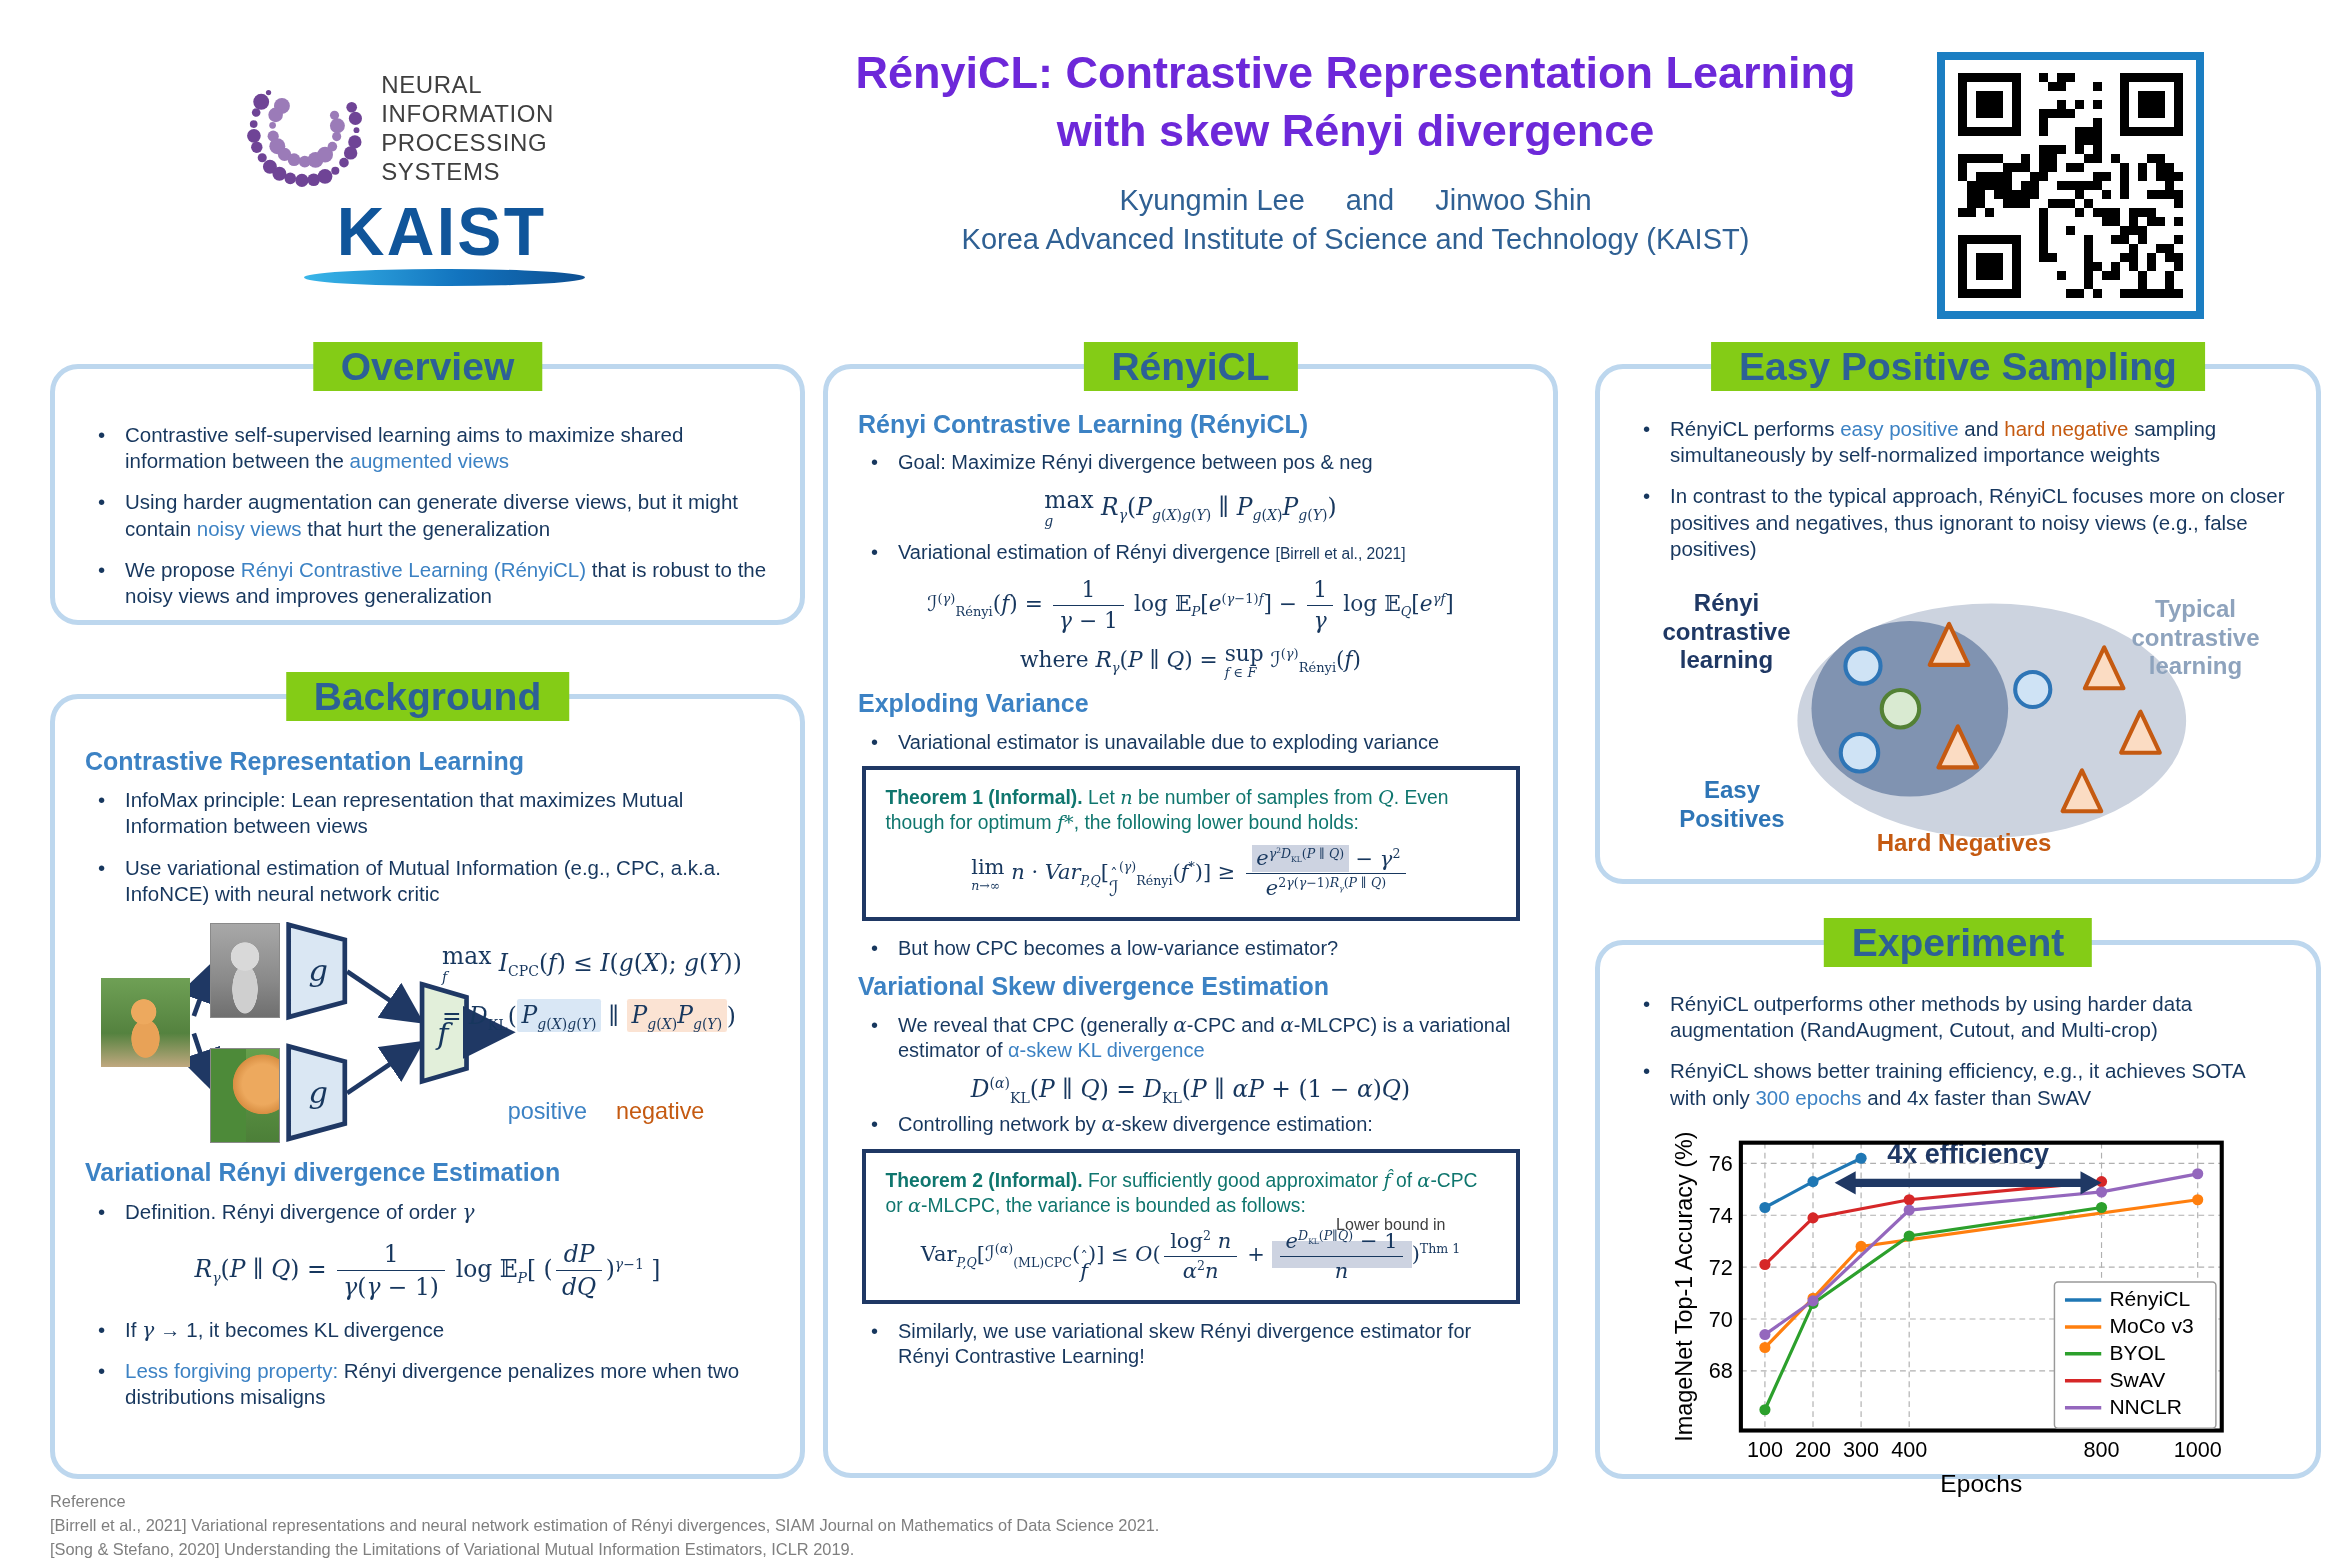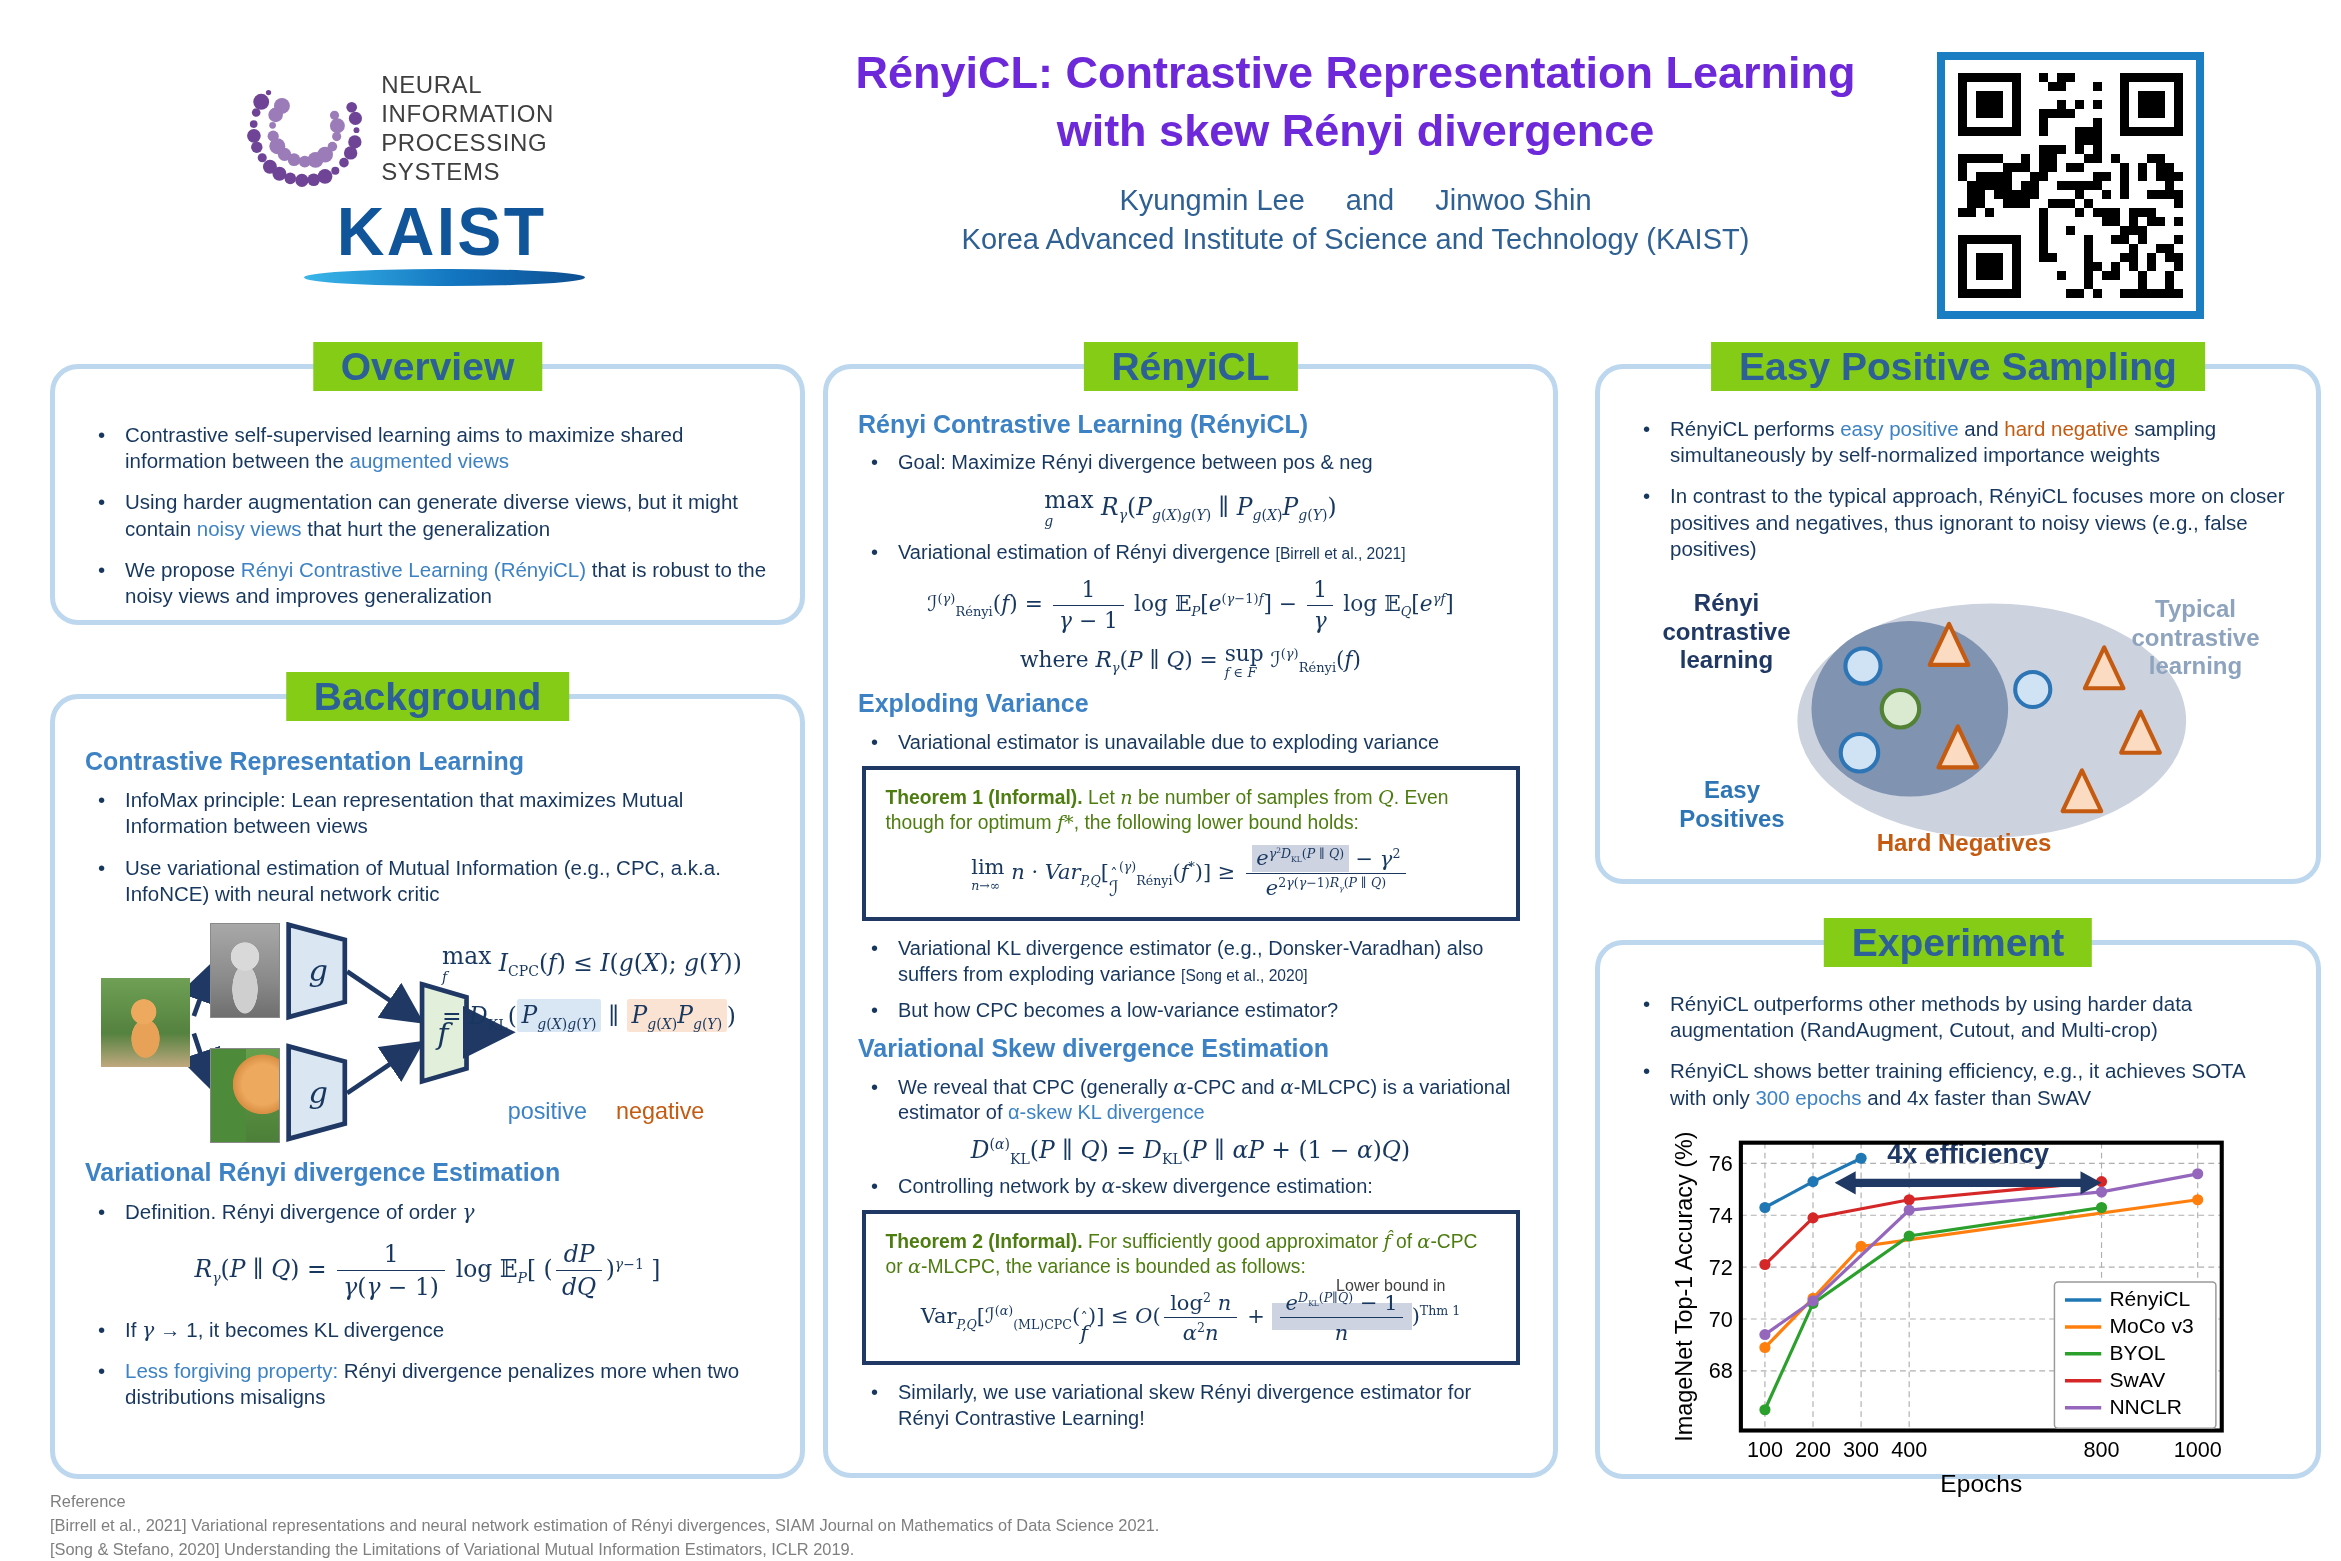--- a/index.html
+++ b/index.html
@@ -57,7 +57,7 @@
 
   
   .thm{border:4.1px solid #1f3864;padding:15px 20px 10.5px;margin:3.5px 3.5px 15px;position:relative;}
-  .thm .thm-text{font-size:19.3px;line-height:1.3;color:#4d7c0f;}
+  .thm .thm-text{font-size:19.3px;line-height:1.3;color:#0f766e;}
   .thm .thm-text b{font-weight:800;}
   .thm .formula{font-size:21px;margin:10.5px auto 4.7px;}
   .thm-note{position:absolute;right:70px;top:63px;font-size:16px;color:#3f3f3f;}

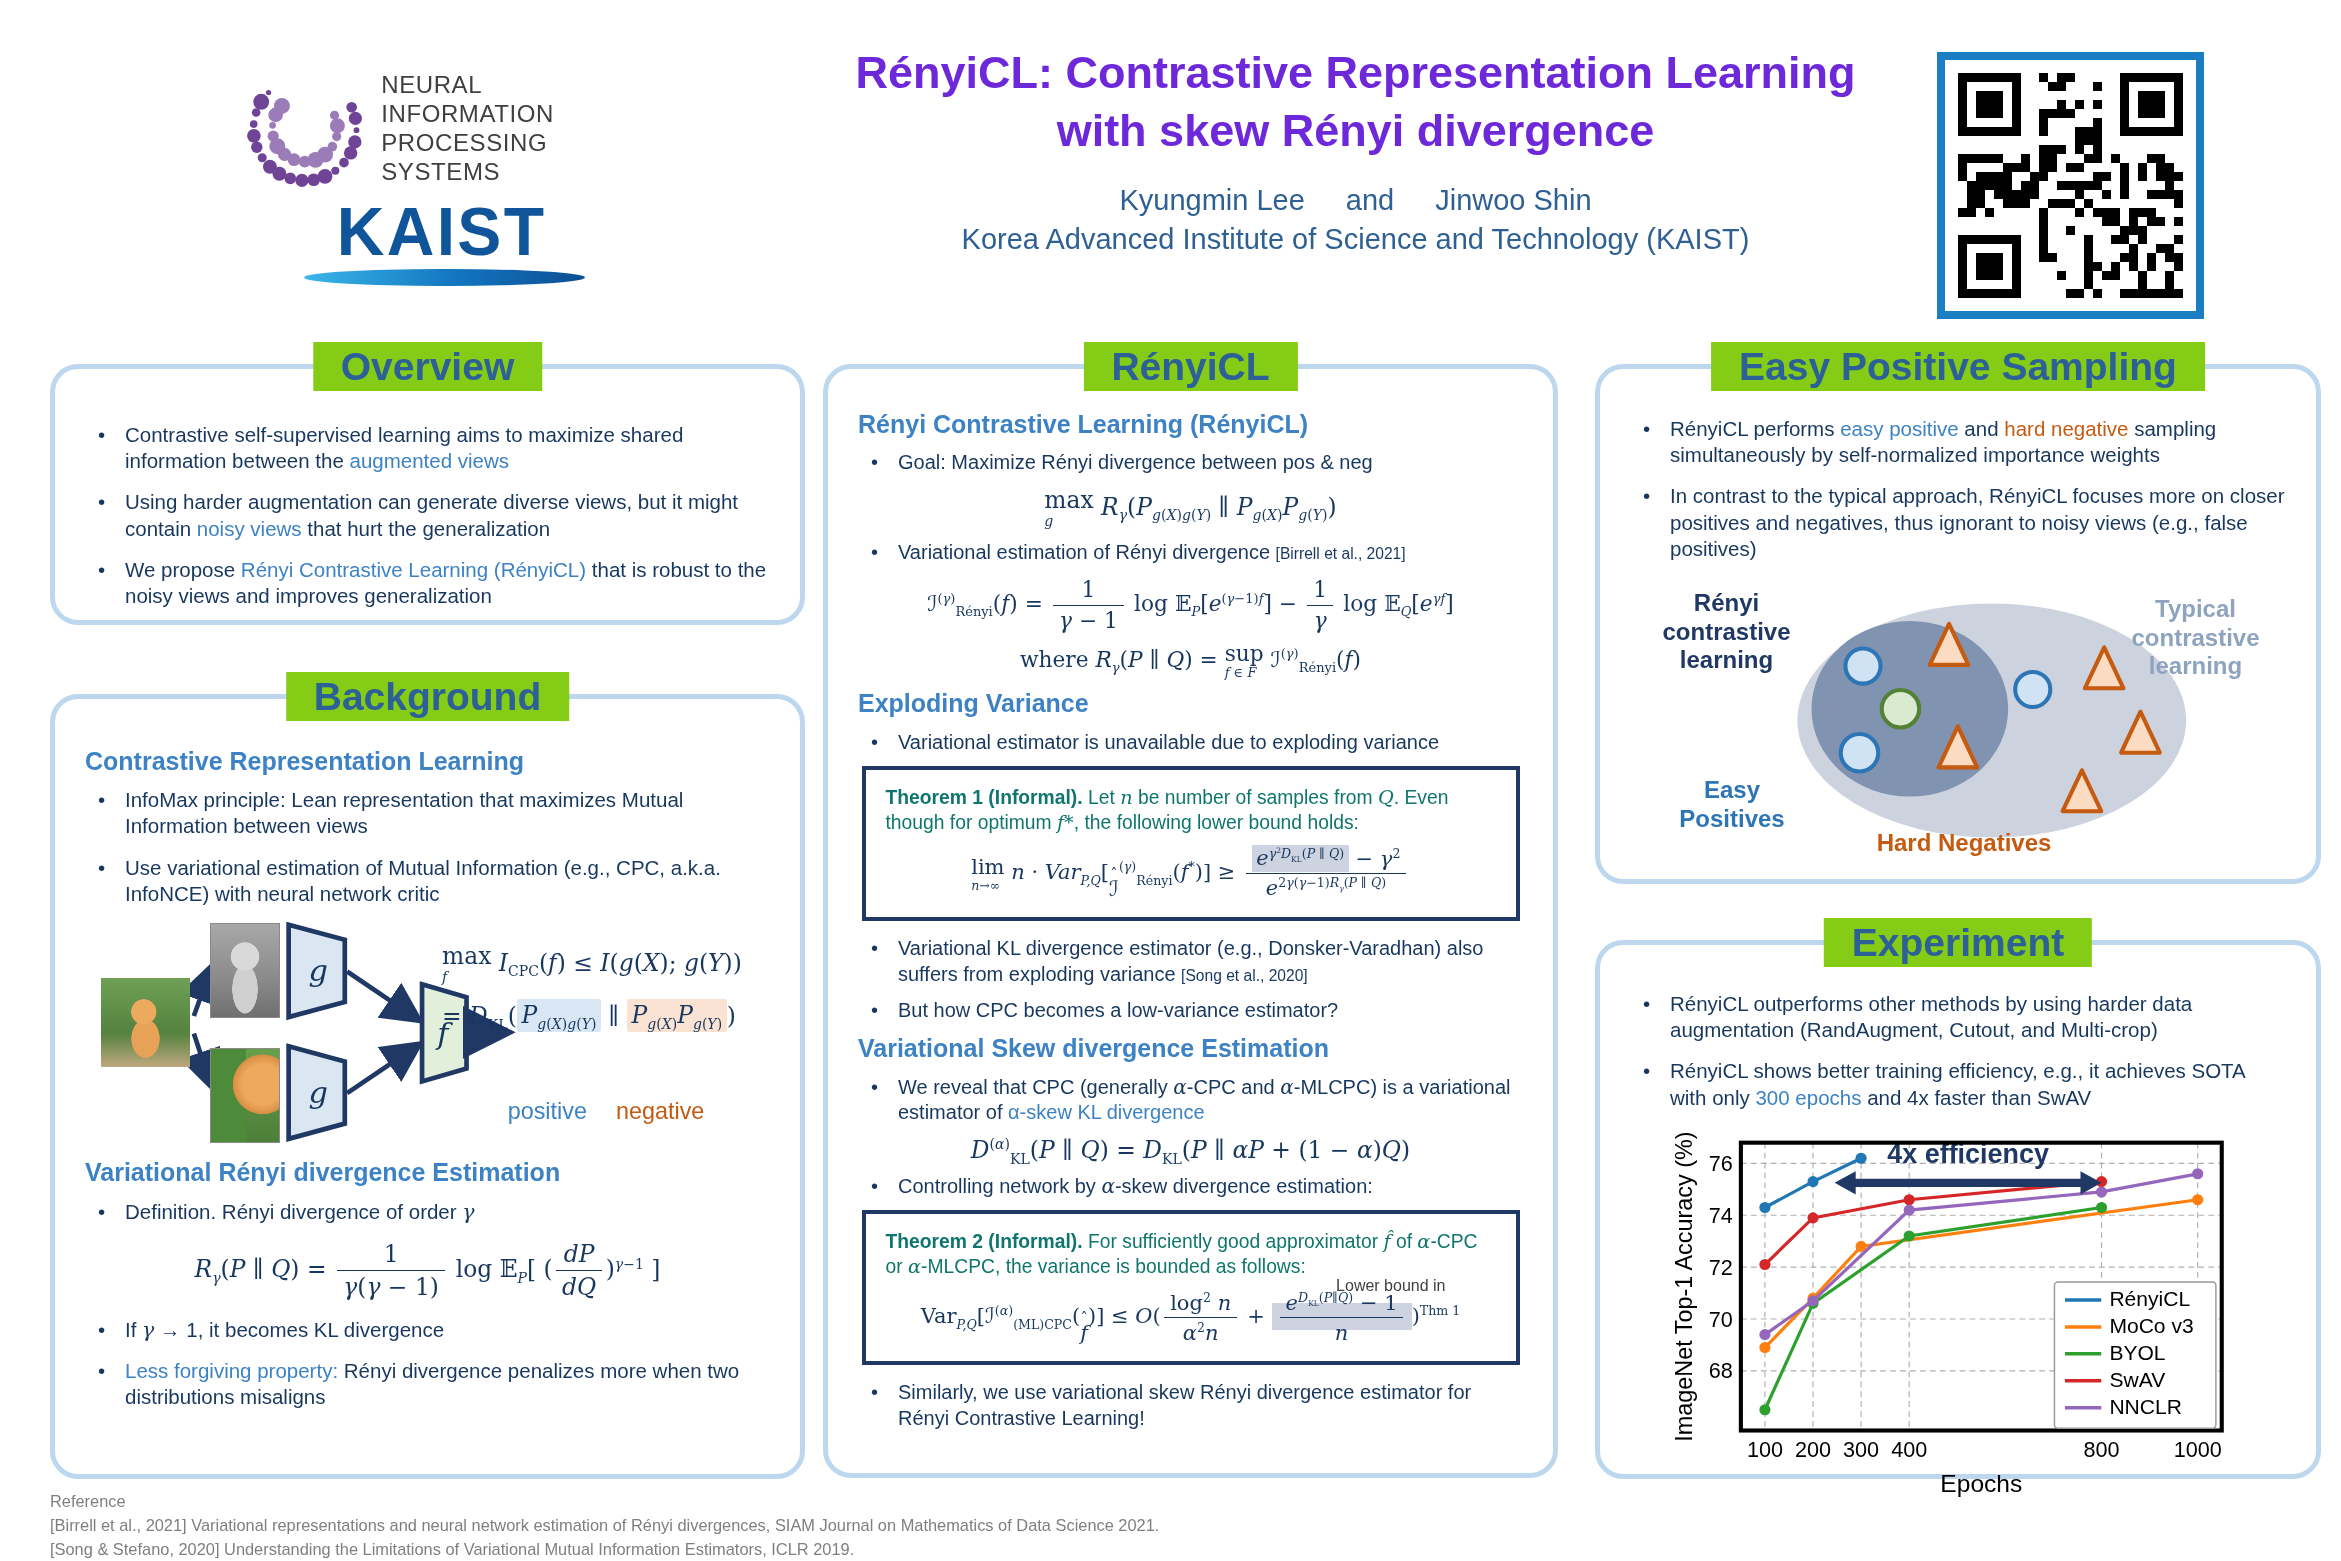--- a/index.html
+++ b/index.html
@@ -540,7 +540,6 @@
             </span></div>
       </div>
 
-      <div class="bullet"><span>Variational KL divergence estimator (e.g., Donsker-Varadhan) also suffers from exploding variance </span><span class="c-cite">[Song et al., 2020]</span></div>
       <div class="bullet"><span>But how CPC becomes a low-variance estimator?</span></div>
 
       <div class="subhead">Variational Skew divergence Estimation</div>

